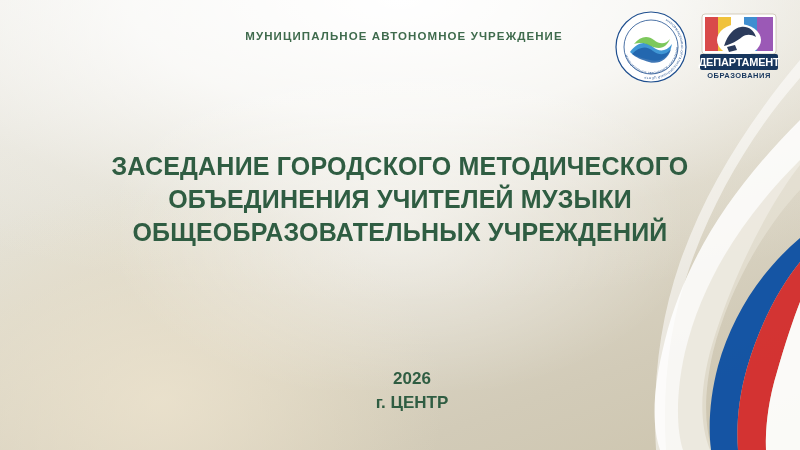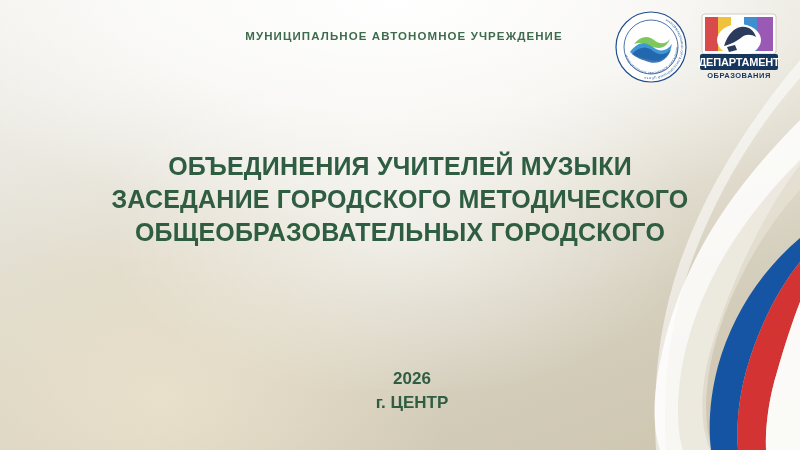--- a/index.html
+++ b/index.html
@@ -189,8 +189,8 @@
   </div>
 
   <div class="title-block">
+    <div class="title-line">ЗАСЕДАНИЕ ГОРОДСКОГО МЕТОДИЧЕСКОГО</div>
     <div class="title-line">ОБЪЕДИНЕНИЯ  УЧИТЕЛЕЙ  МУЗЫКИ</div>
-    <div class="title-line">ЗАСЕДАНИЕ ГОРОДСКОГО МЕТОДИЧЕСКОГО</div>
     <div class="title-line">ОБЩЕОБРАЗОВАТЕЛЬНЫХ  ГОРОДСКОГО</div>
   </div>
 

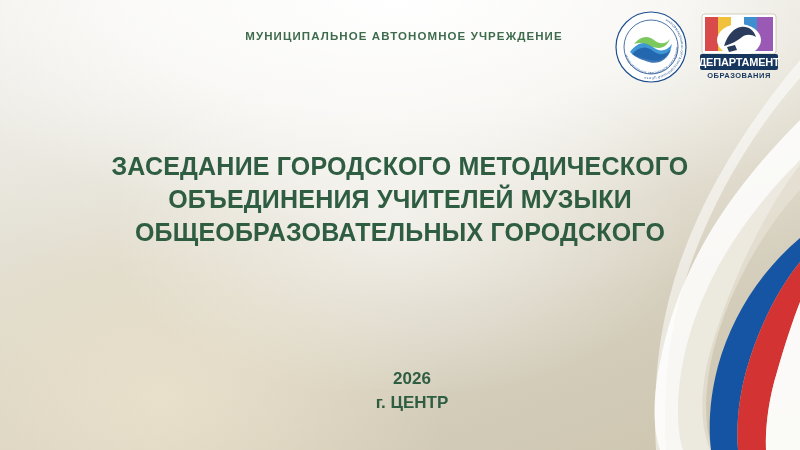--- a/index.html
+++ b/index.html
@@ -191,7 +191,7 @@
   <div class="title-block">
     <div class="title-line">ЗАСЕДАНИЕ ГОРОДСКОГО МЕТОДИЧЕСКОГО</div>
     <div class="title-line">ОБЪЕДИНЕНИЯ  УЧИТЕЛЕЙ  МУЗЫКИ</div>
-    <div class="title-line">ОБЩЕОБРАЗОВАТЕЛЬНЫХ  ГОРОДСКОГО</div>
+    <div class="title-line">ОБЩЕОБРАЗОВАТЕЛЬНЫХ  УЧРЕЖДЕНИЙ</div>
   </div>
 
   <div class="footer-block">

